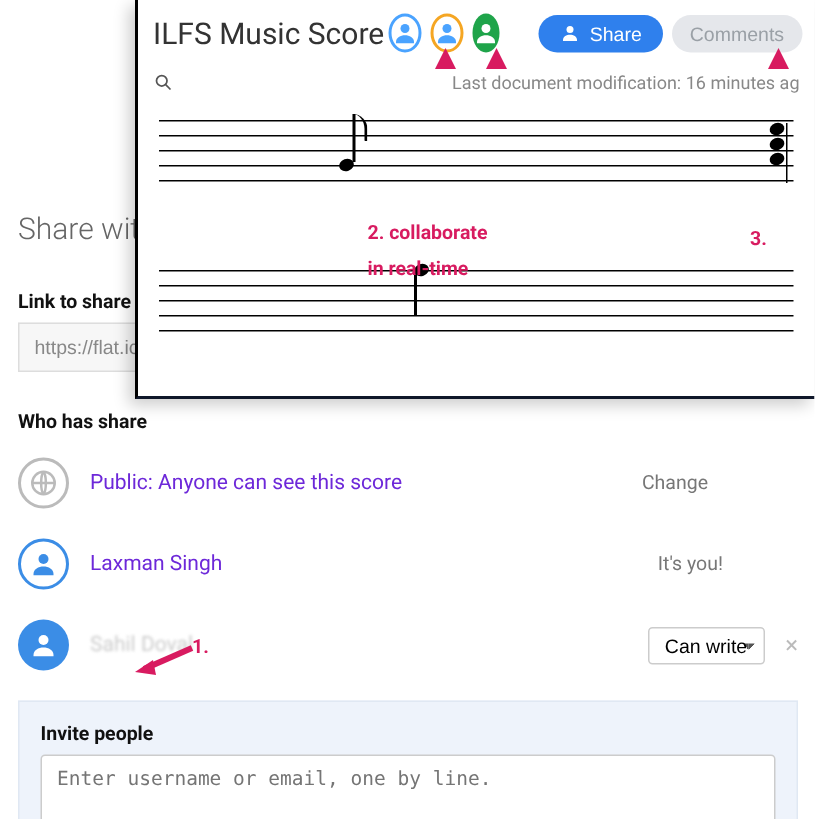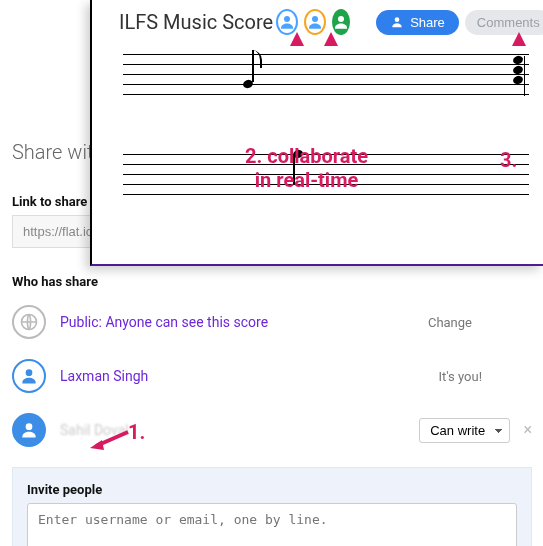--- a/index.html
+++ b/index.html
@@ -22,10 +22,9 @@
     height: 266px;
     background: #fff;
     border-left: 2px solid #000;
-    border-bottom: 2px solid #4c1d95;
+    border-bottom: 2px solid #0f172a;
     box-shadow: -4px 4px 10px rgba(0,0,0,.2);
     z-index: 50;
-    padding-left: 17px;
   }
   .topbar {
     display: flex;

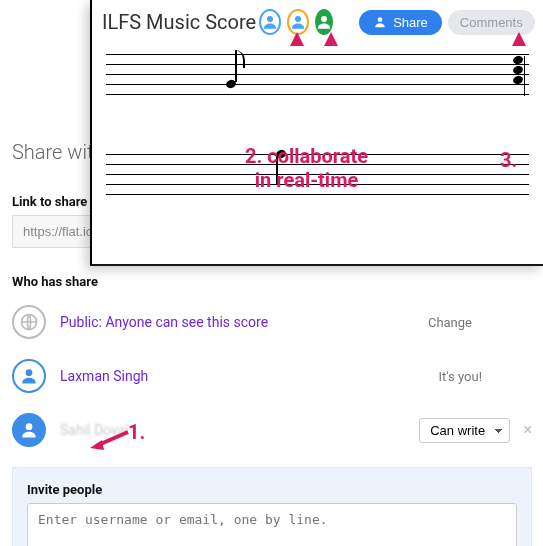--- a/index.html
+++ b/index.html
@@ -307,6 +307,14 @@
     <button class="btn-comments">Comments</button>
   </div>
 
+  <div class="sub-toolbar">
+    <svg class="mag" viewBox="0 0 24 24" fill="none" stroke="currentColor" stroke-width="2">
+      <circle cx="10" cy="10" r="6"></circle>
+        <line x1="20" y1="20" x2="14.5" y2="14.5"></line>
+    </svg>
+    <div class="spacer"></div>
+    <span>Last document modification: 16 minutes ag</span>
+  </div>
 
   <div class="sheet">
     <div class="staff">

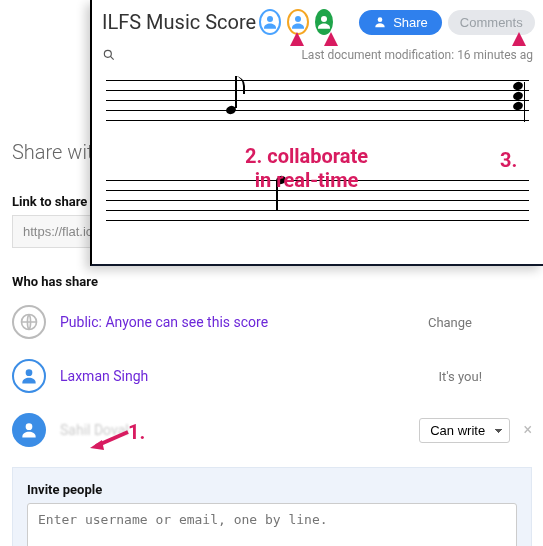--- a/index.html
+++ b/index.html
@@ -195,7 +195,7 @@
 
   
   .anno { position:absolute; z-index:100; color:#d81b60; font-weight:700; pointer-events:none; }
-  .anno-text { font-size:20px; line-height:24px;text-align:center; }
+  .anno-text { font-size:13px; line-height:24px; }
 
   
   .arrow {

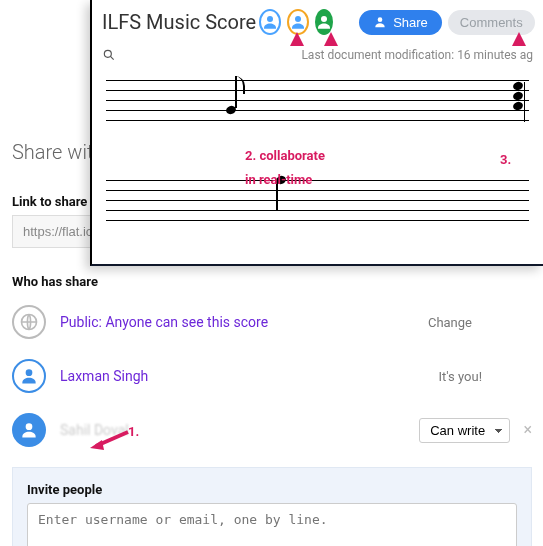--- a/index.html
+++ b/index.html
@@ -160,7 +160,7 @@
   .dropdown {
     border:1px solid #ccc;
     background:#fff;
-    padding:4px 24px 4px 10px;
+    padding:4px 11px 4px 10px;
     font-size:13px;
     border-radius:3px;
     appearance:none;

